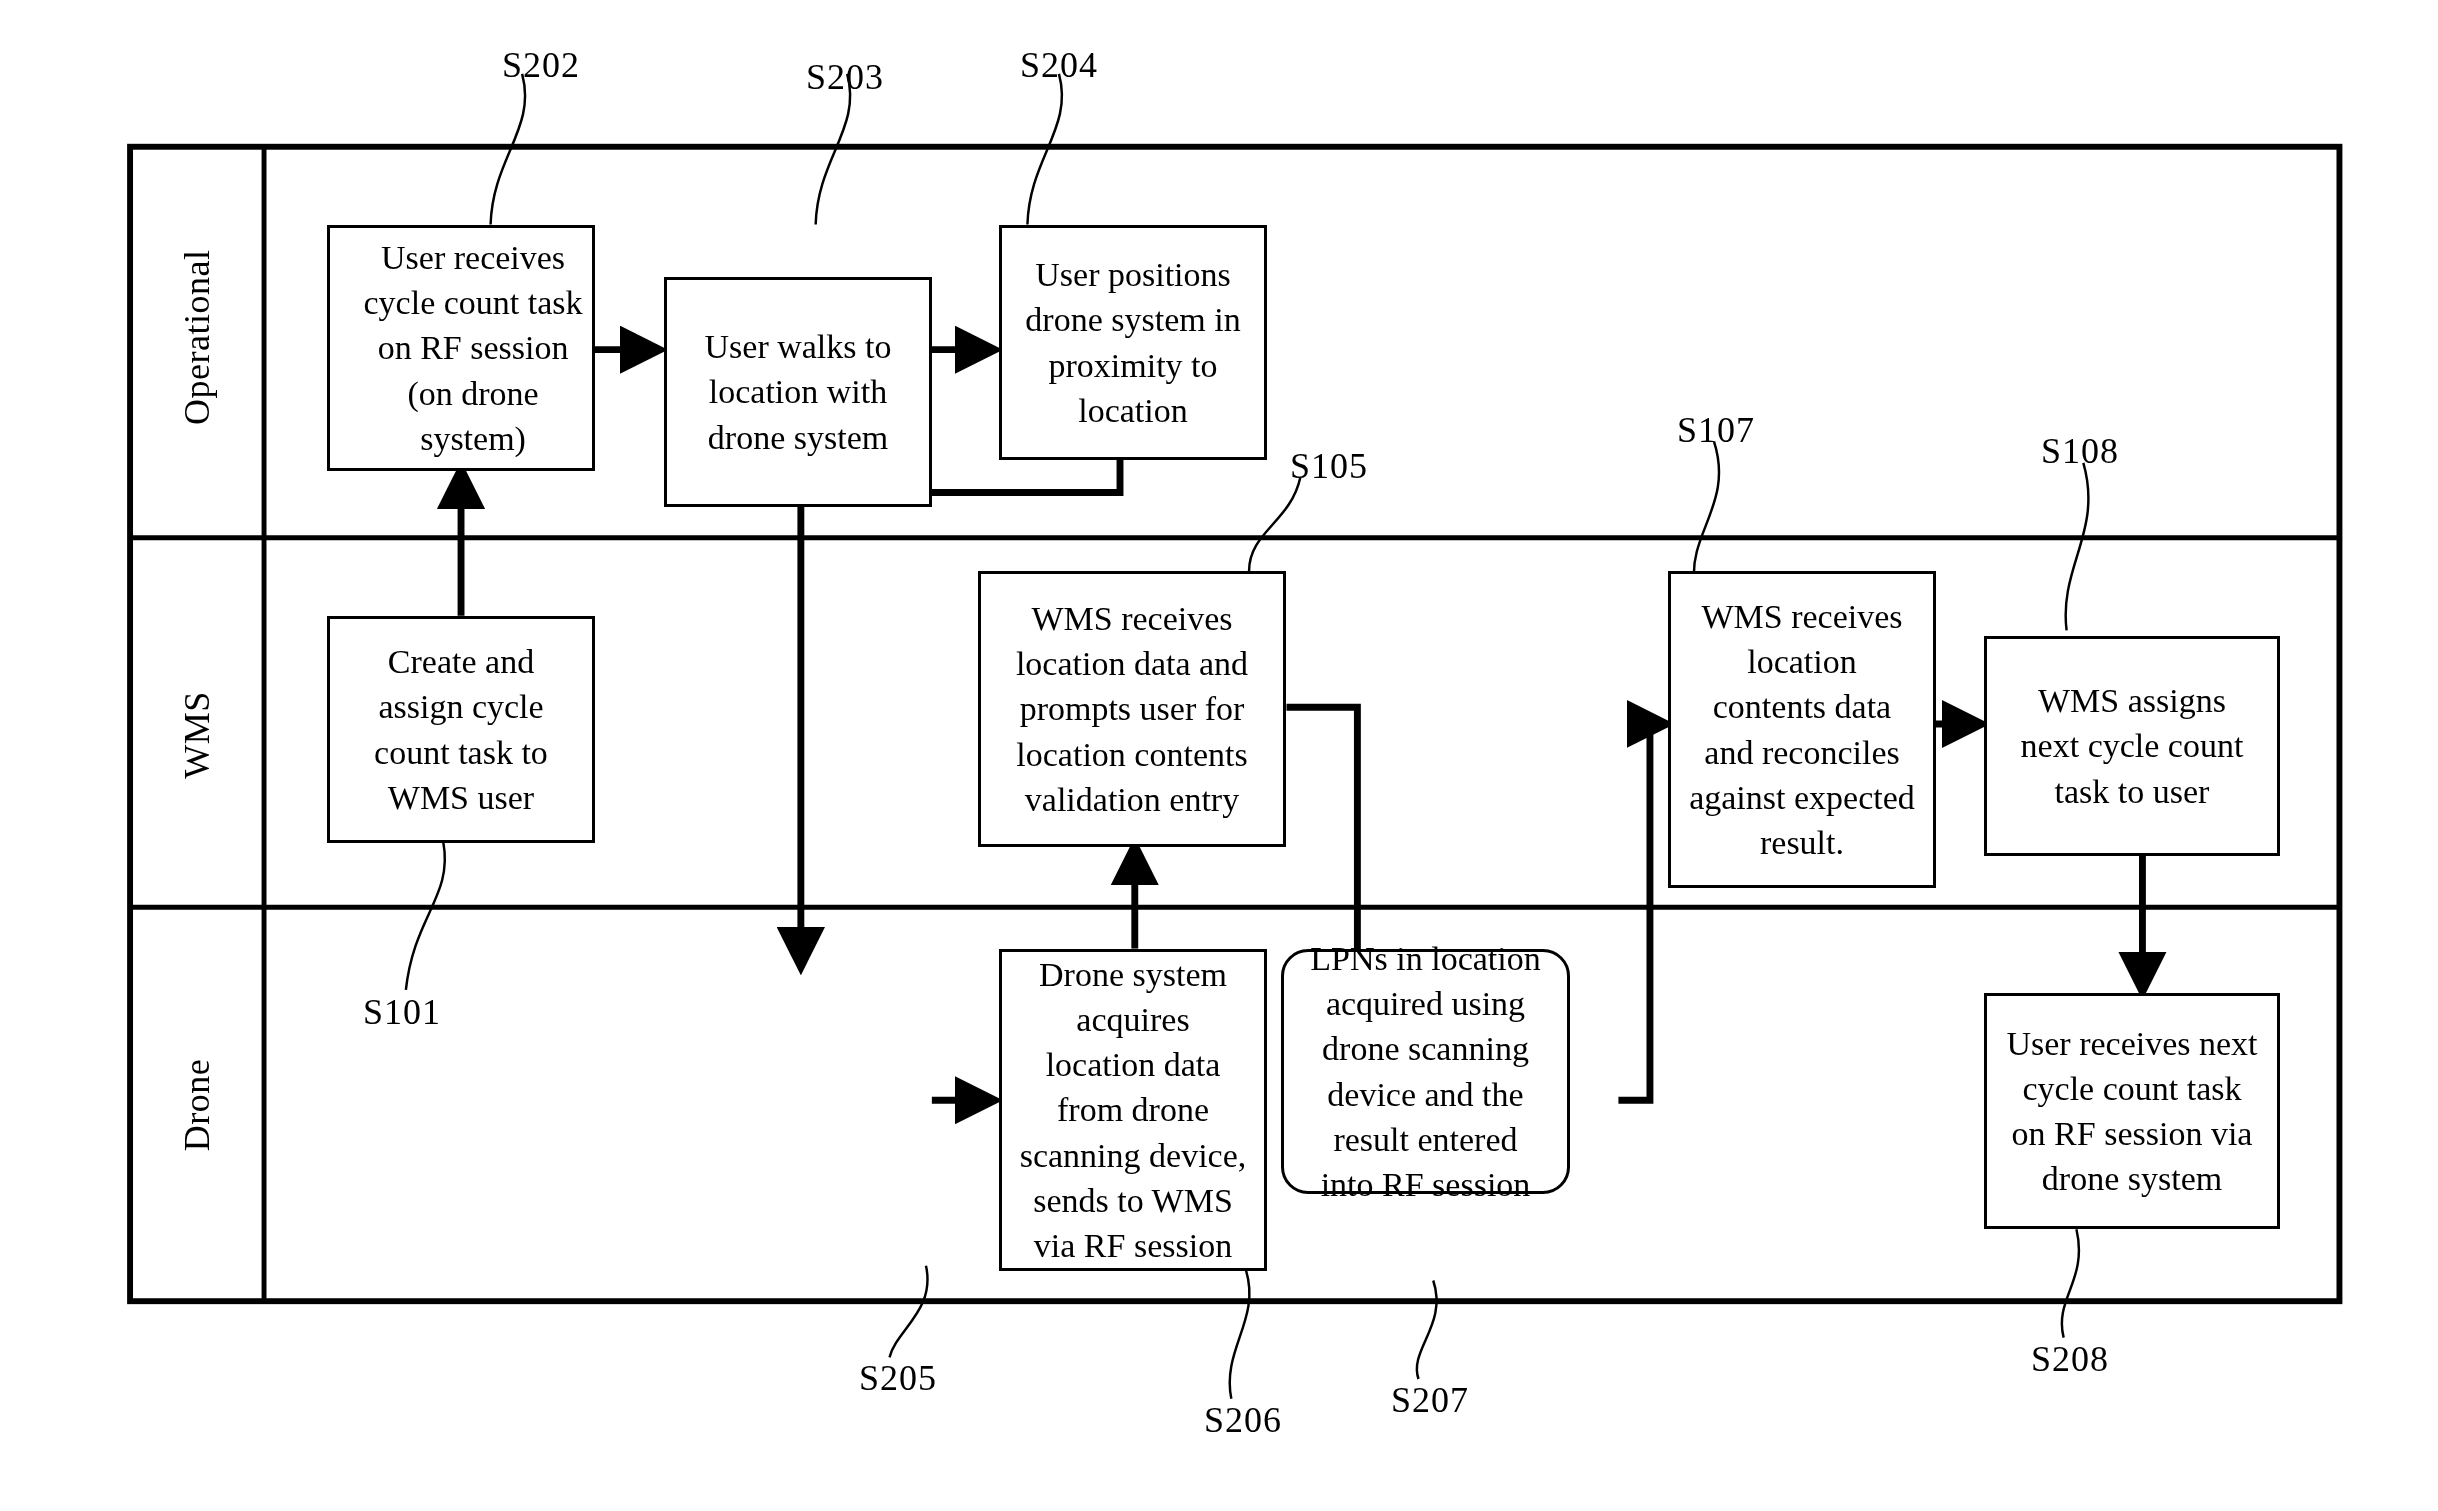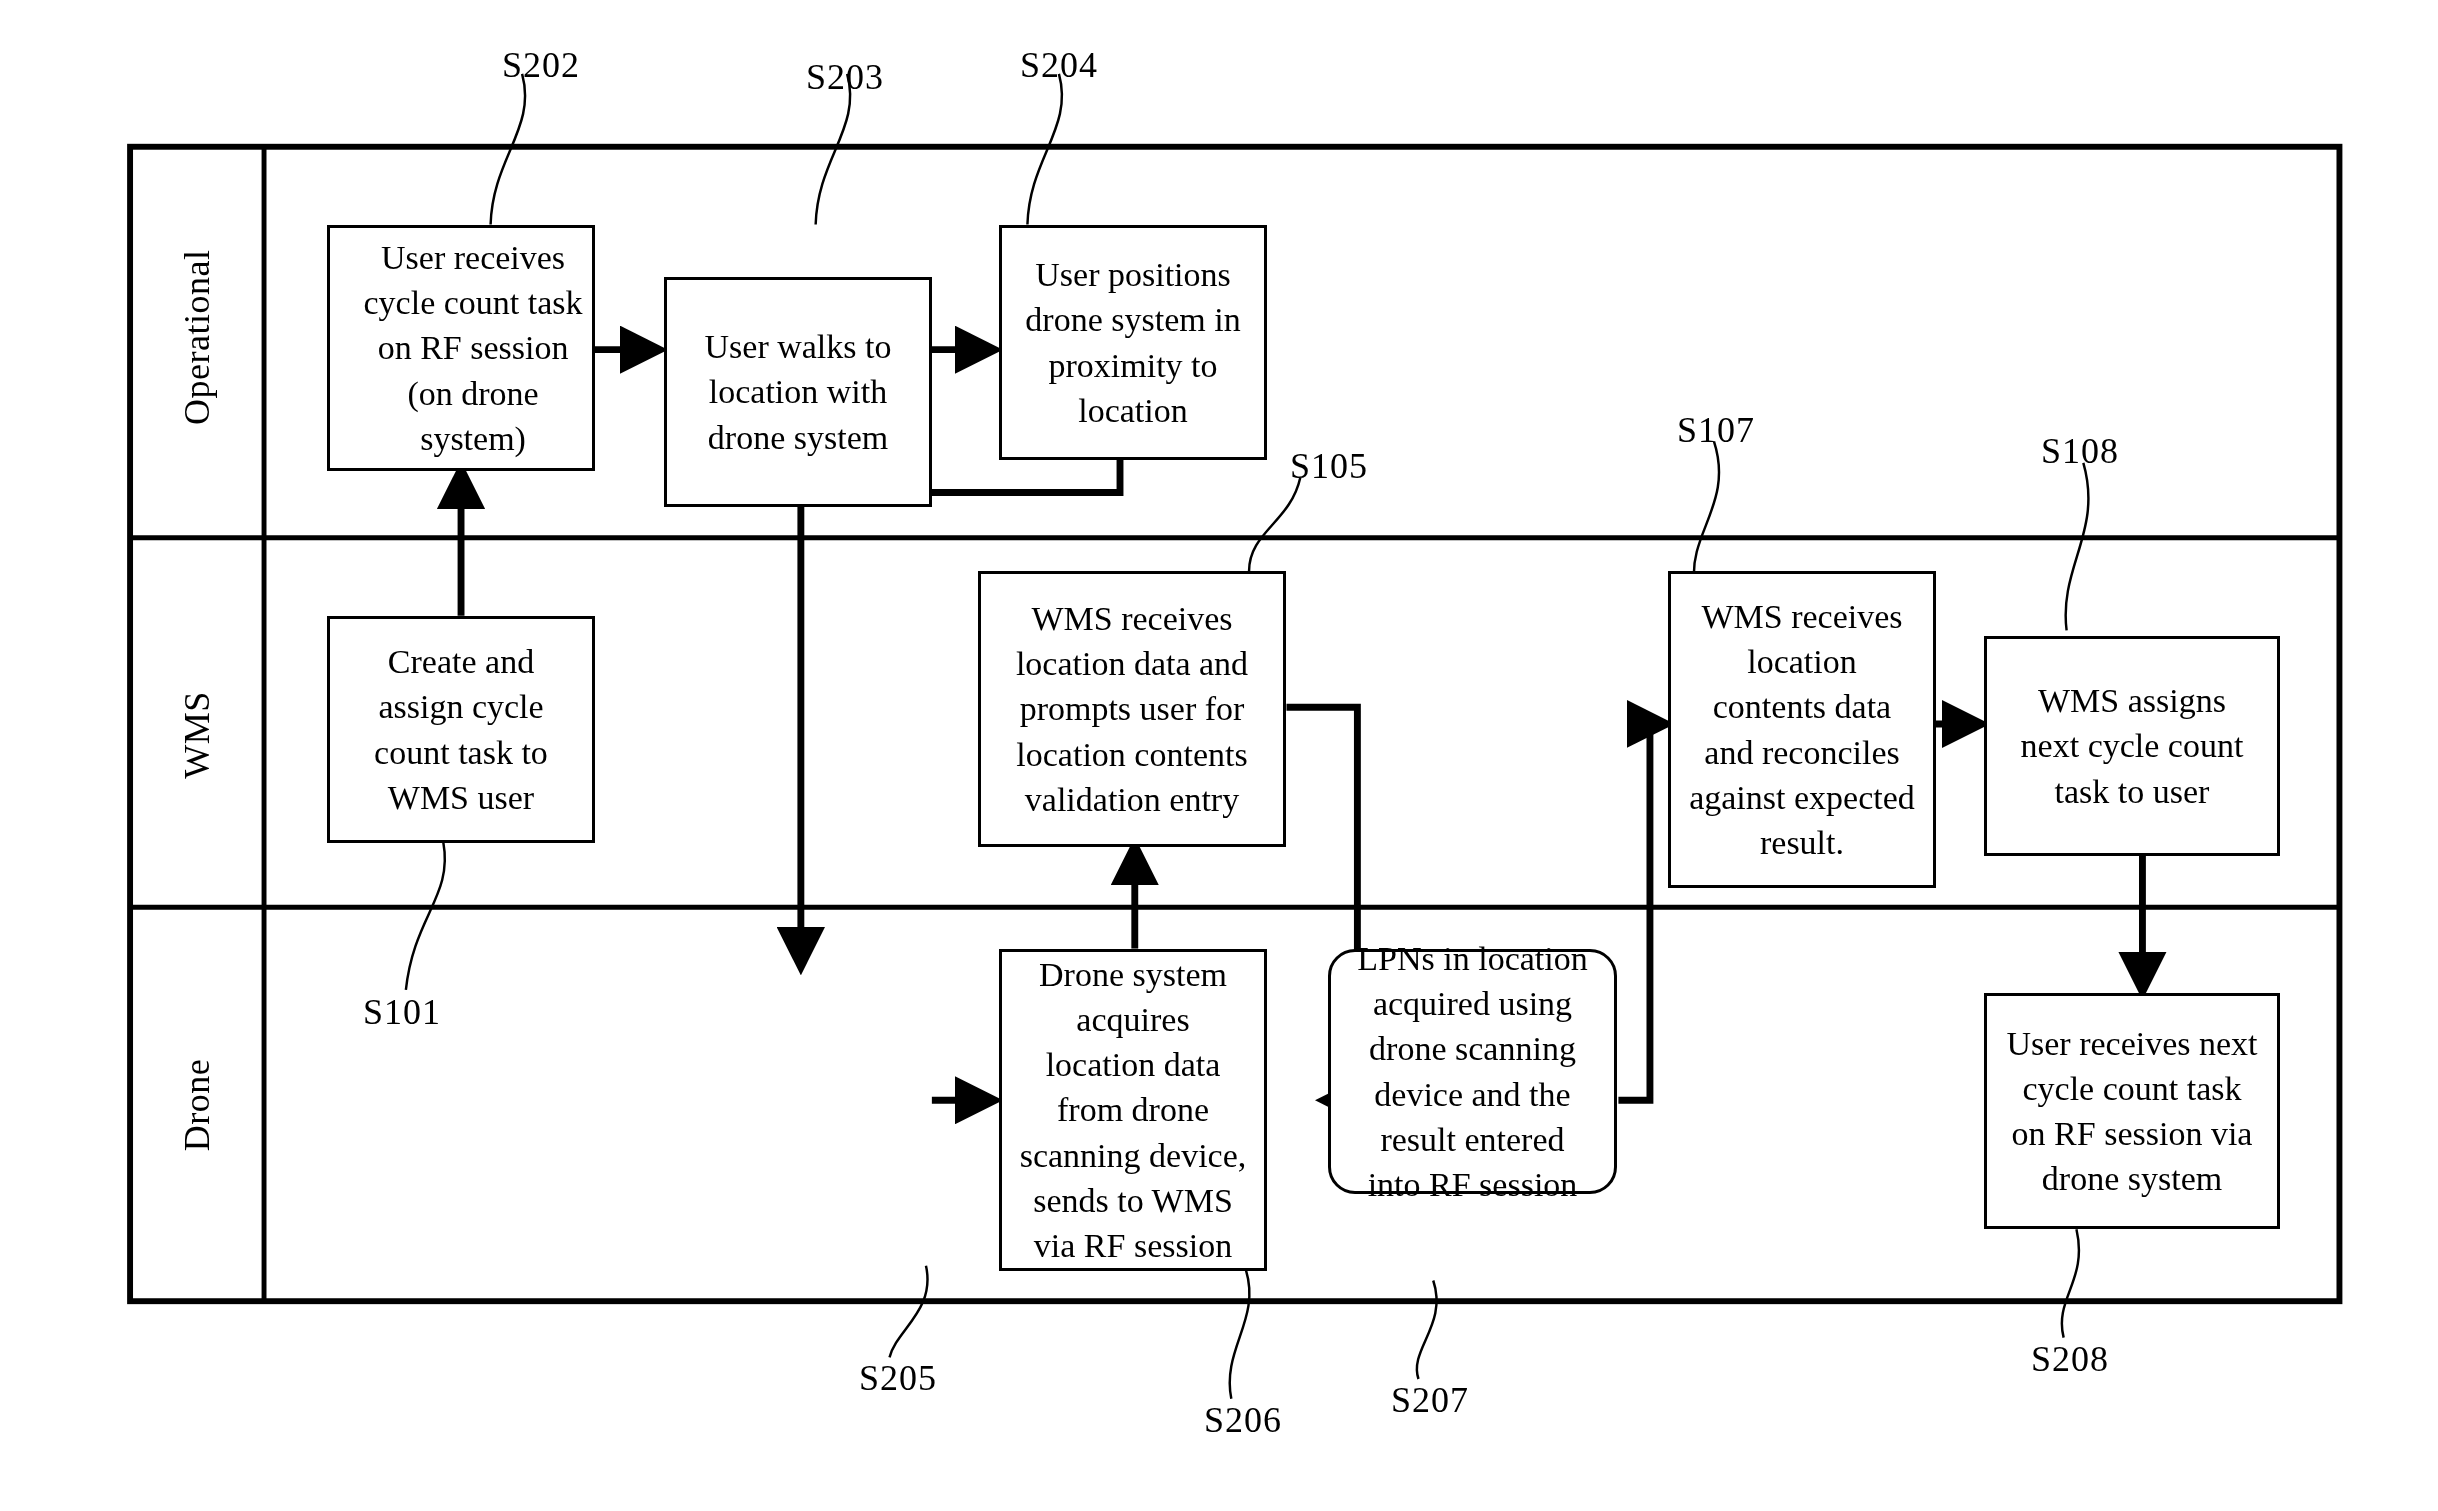--- a/index.html
+++ b/index.html
@@ -189,7 +189,7 @@
 via RF session</span>
   </div>
 
-  <div class="node" style="left:1328px; top:949px; width:289px; height:245px;border-radius:27px;">
+  <div class="node" style="left:1281px; top:949px; width:289px; height:245px;border-radius:27px;">
     <span class="node-text">LPNs in location
 acquired using
 drone scanning

